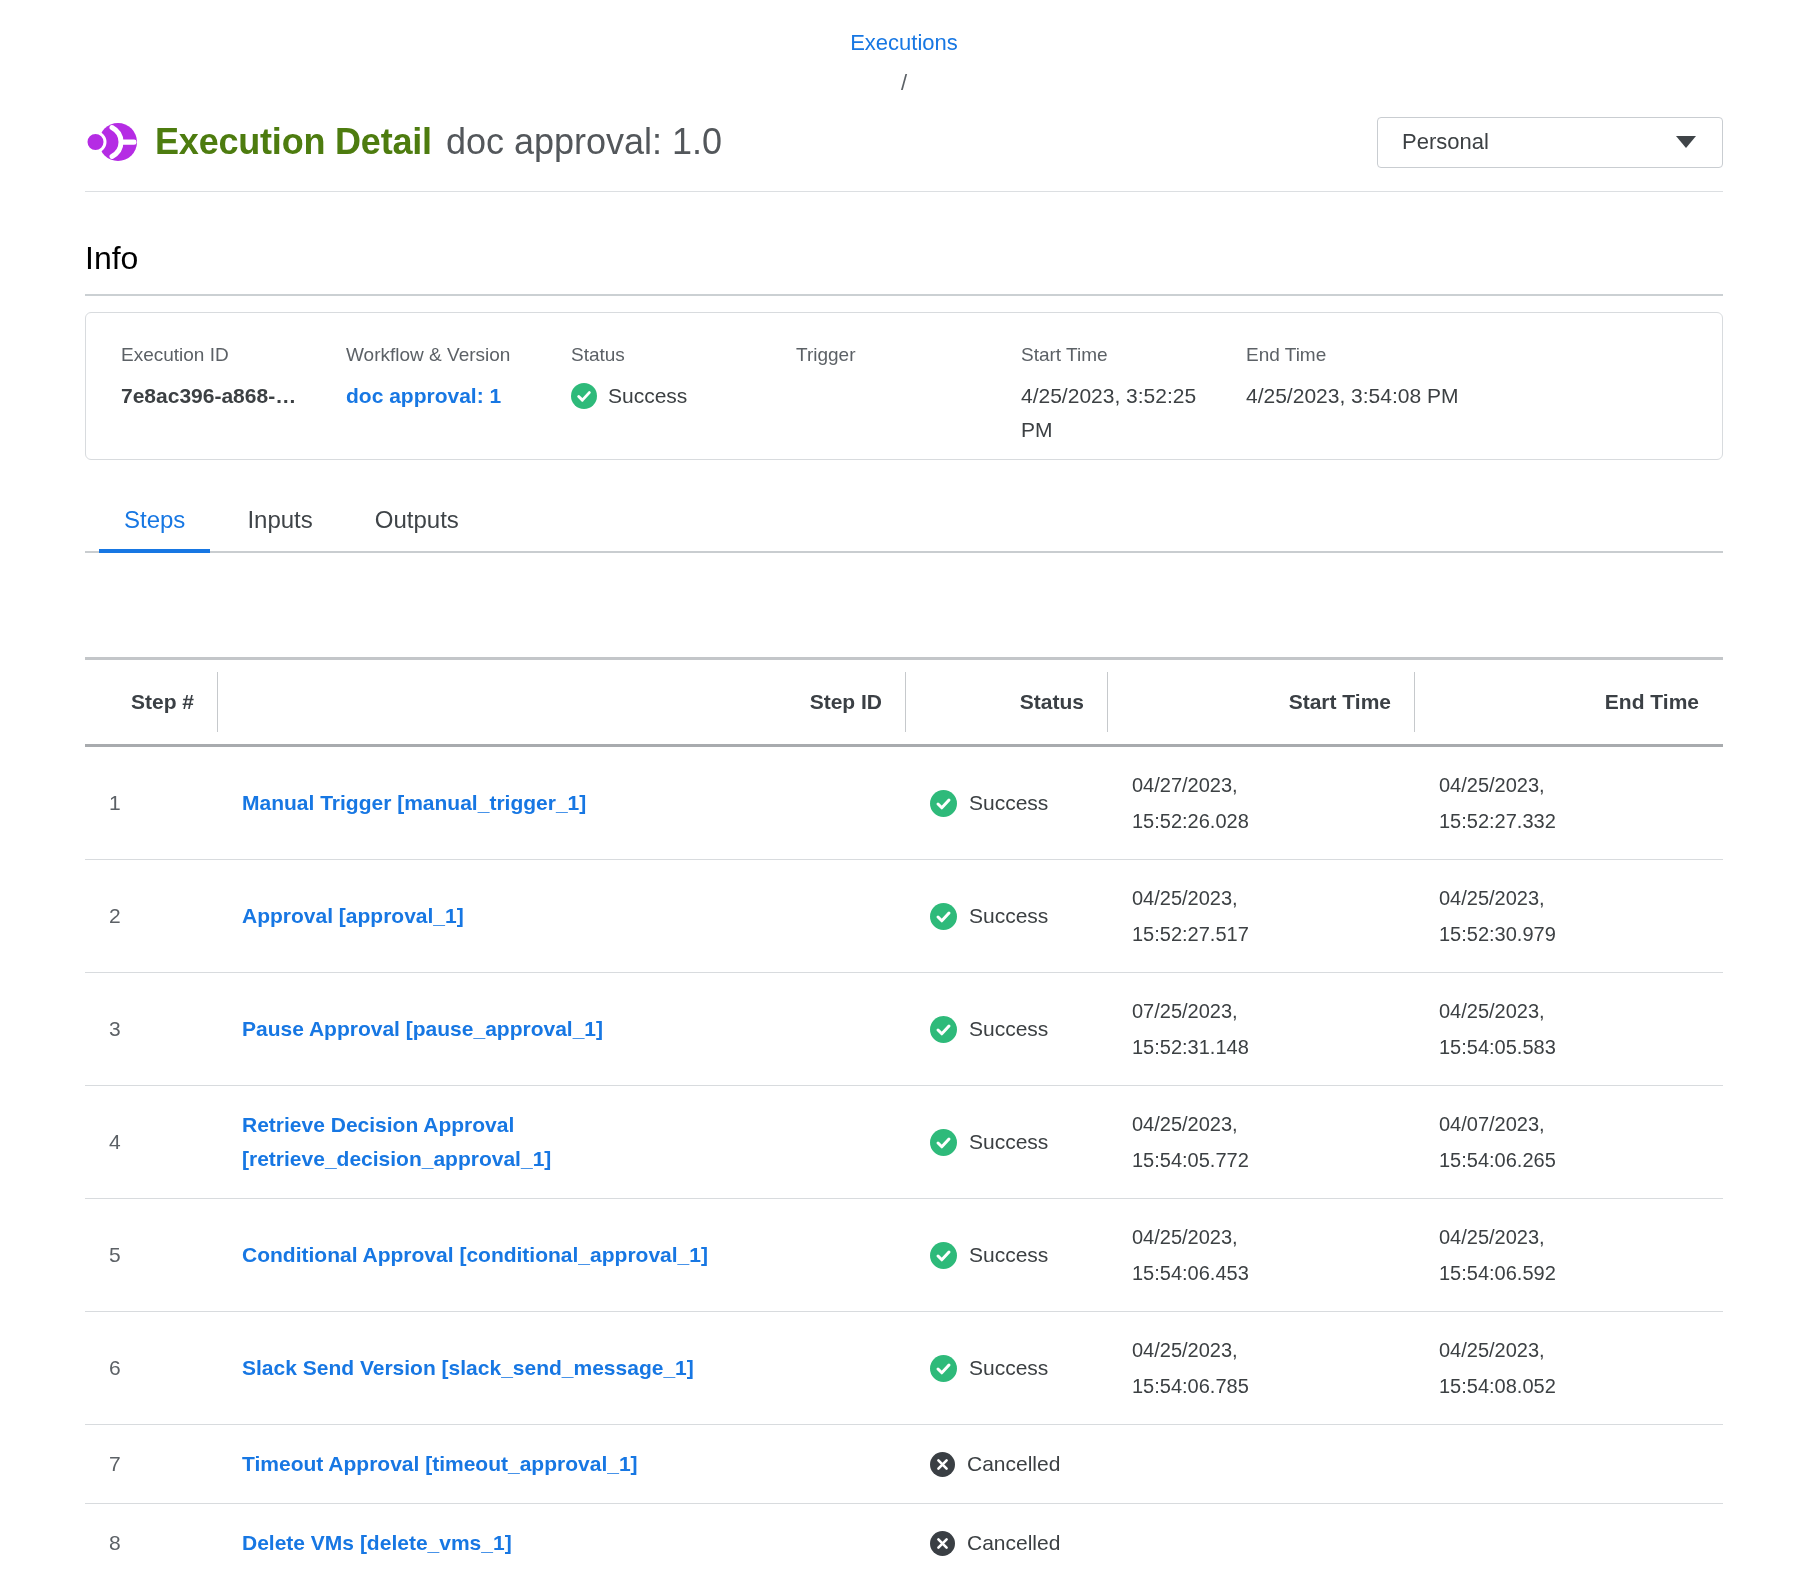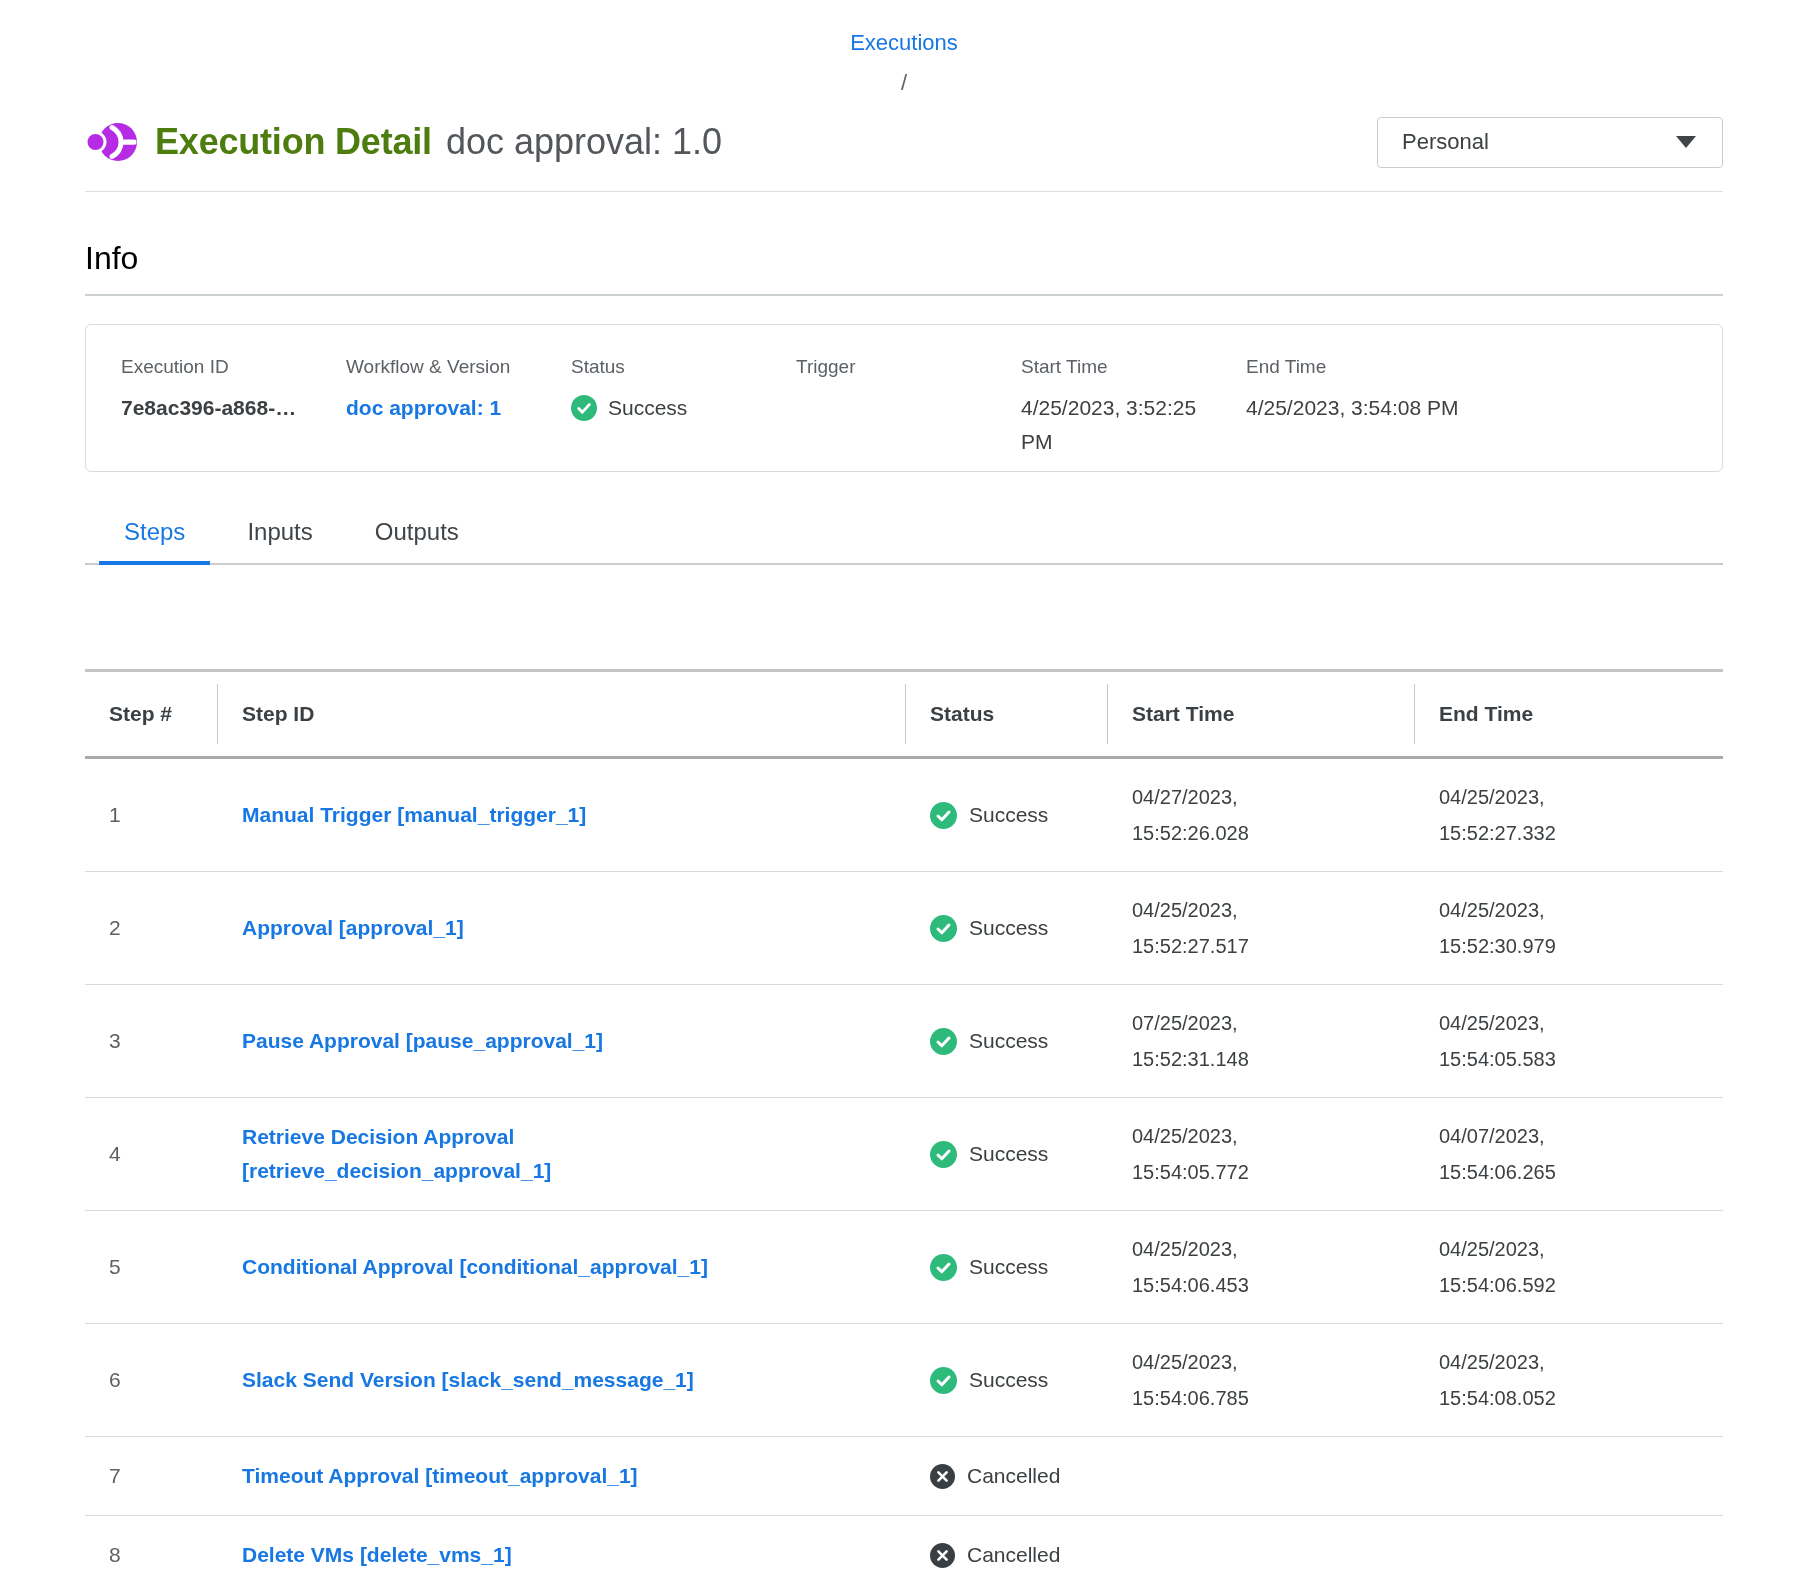--- a/index.html
+++ b/index.html
@@ -41,7 +41,7 @@
 
   
   .info-card {
-    margin-top: 28px; height: 148px;
+    margin-top: 16px; height: 148px;
     border: 1px solid #d8dbde; border-radius: 6px;
     display: flex; padding: 31px 20px 8px 35px; background: #fff;
   }

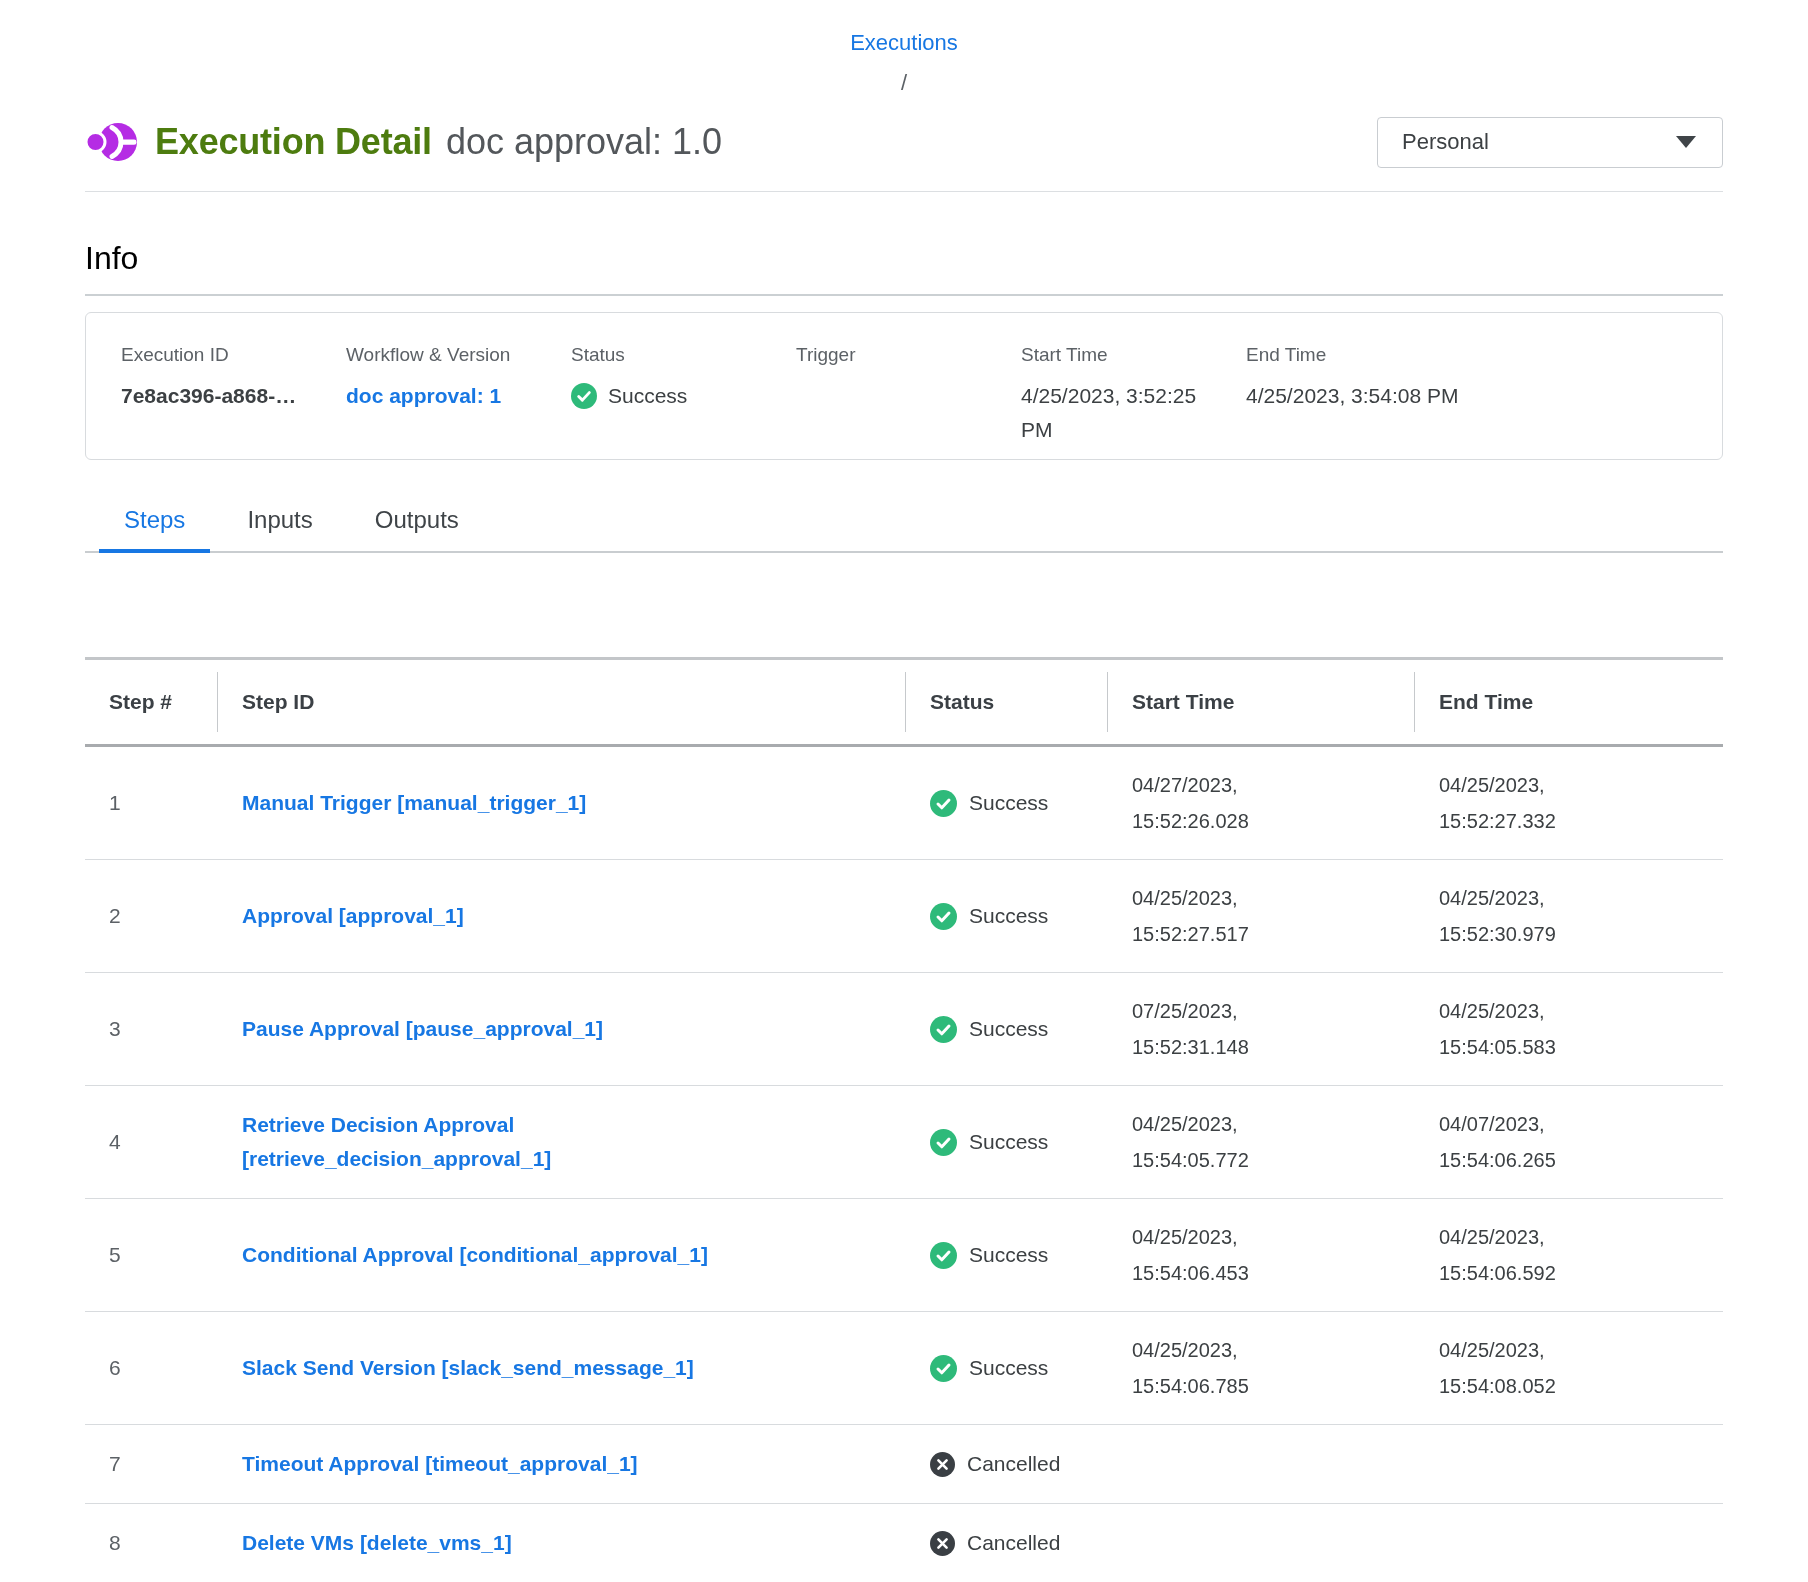--- a/index.html
+++ b/index.html
@@ -70,7 +70,7 @@
   col.c-status{ width: 202px; }
   col.c-start { width: 307px; }
   thead th {
-    text-align: left; font-size: 21px; font-weight: 700; color: #3b4045;
+    text-align: right; font-size: 21px; font-weight: 700; color: #3b4045;
     padding: 28px 24px; line-height: 28px; vertical-align: middle;
     border-bottom: 3px solid #a8abae; position: relative;
   }

